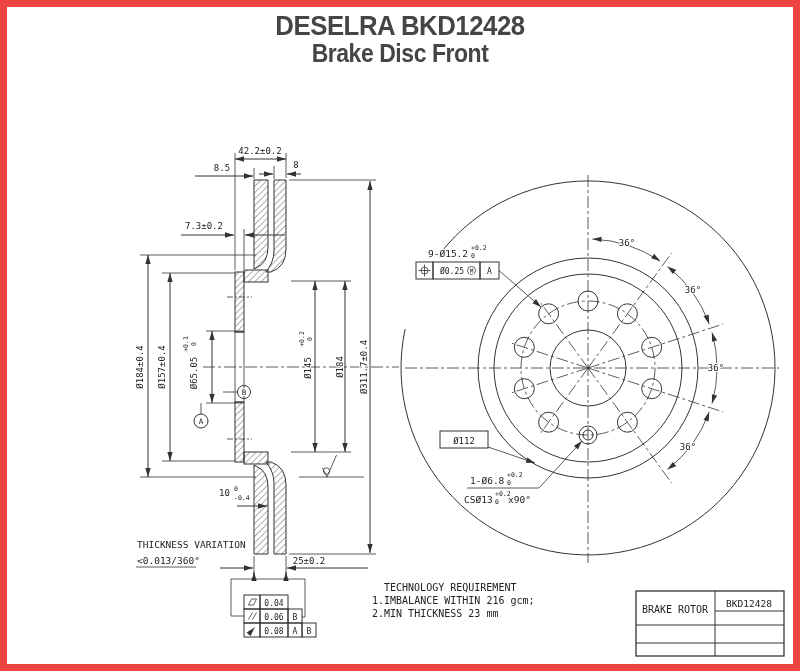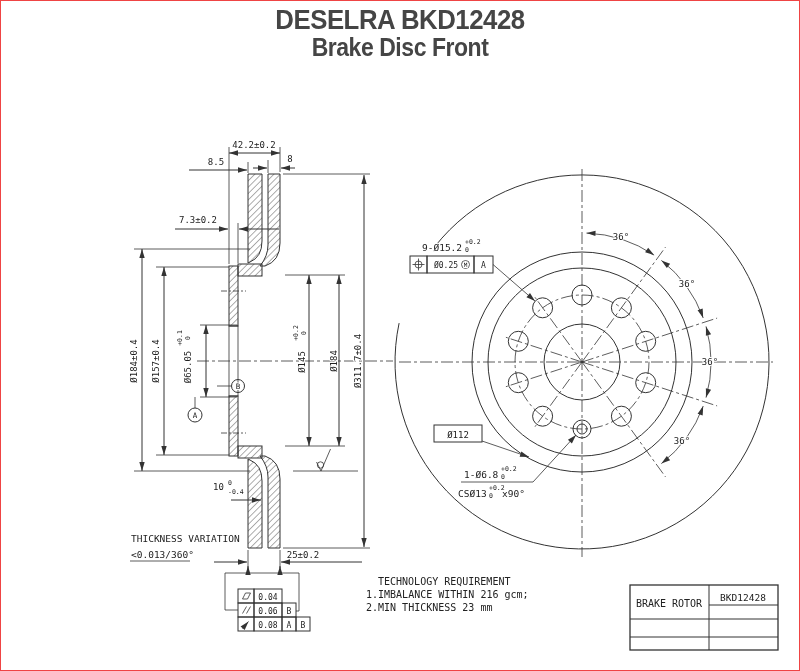--- a/index.html
+++ b/index.html
@@ -11,7 +11,7 @@
   html,body{margin:0;padding:0;}
   body{background:var(--bg);font-family:"DejaVu Sans Mono",monospace;}
   .page{position:relative;width:800px;height:671px;background:var(--bg);
-        border:1px solid #ef4444;box-sizing:border-box;overflow:hidden;}
+        border:7px solid #ef4444;box-sizing:border-box;overflow:hidden;}
   .title-wrap{position:absolute;top:4px;left:0;width:100%;text-align:center;z-index:2;
               font-family:"Liberation Sans",sans-serif;color:var(--title-color);}
   .title-line1{font-size:28px;font-weight:700;letter-spacing:-0.5px;line-height:1.05;

